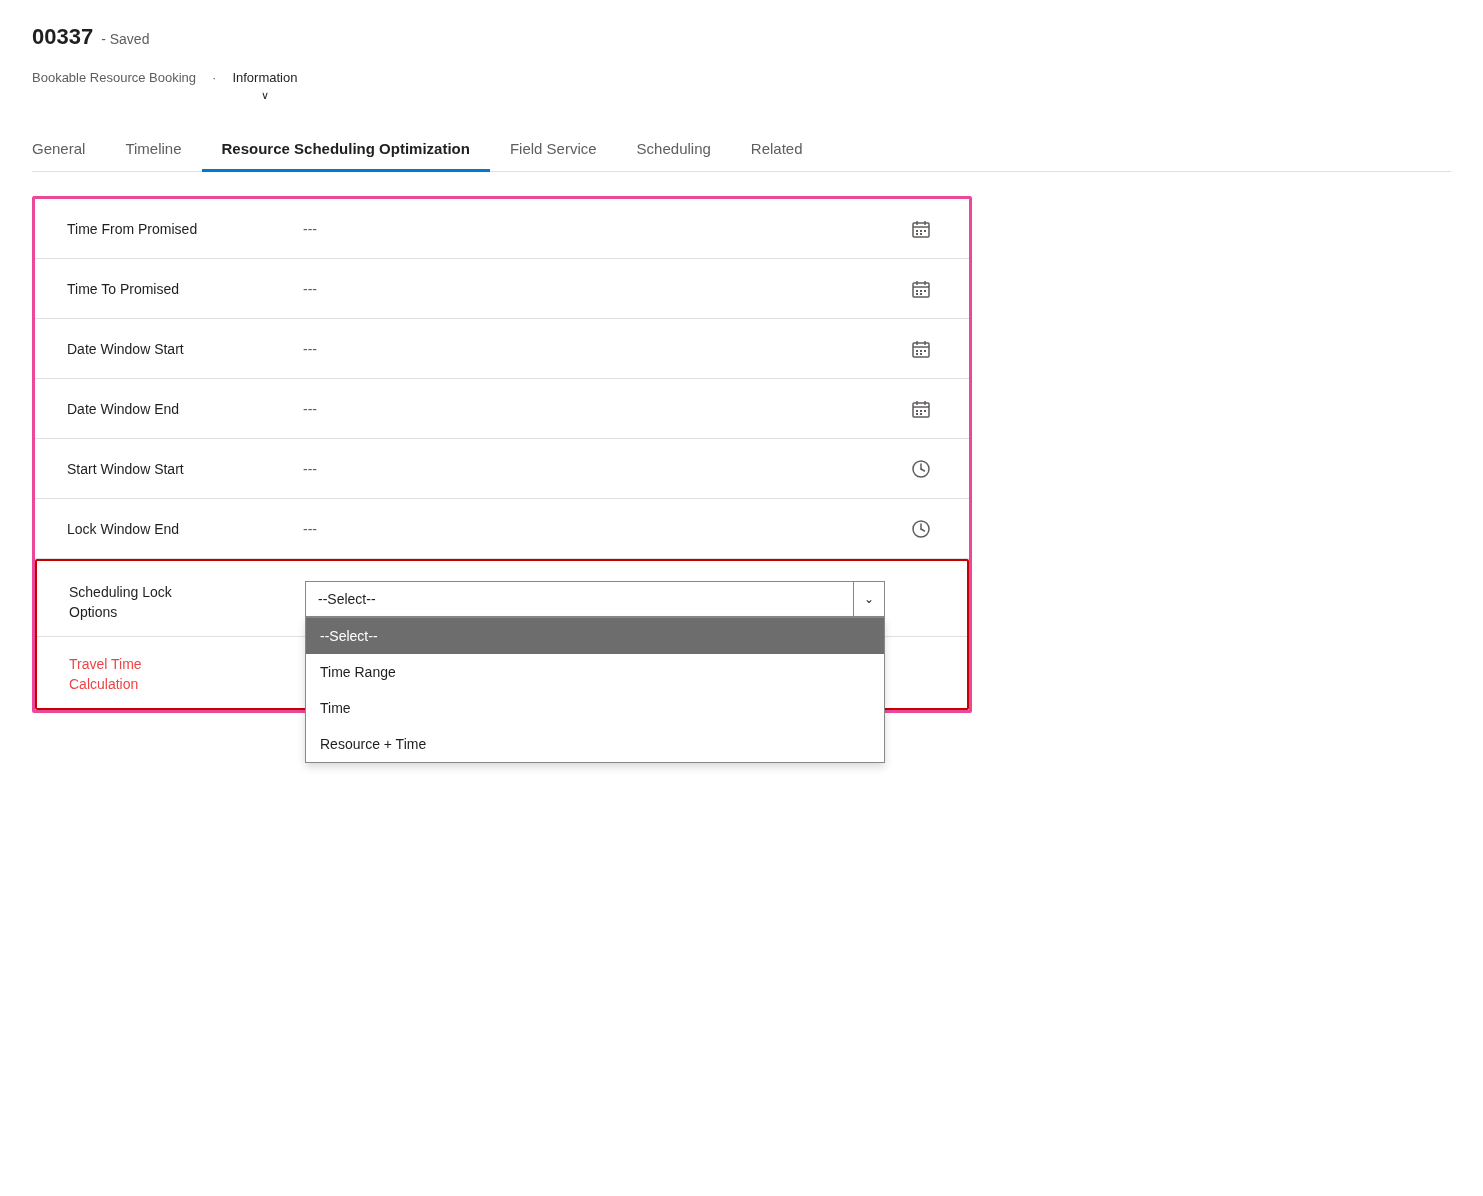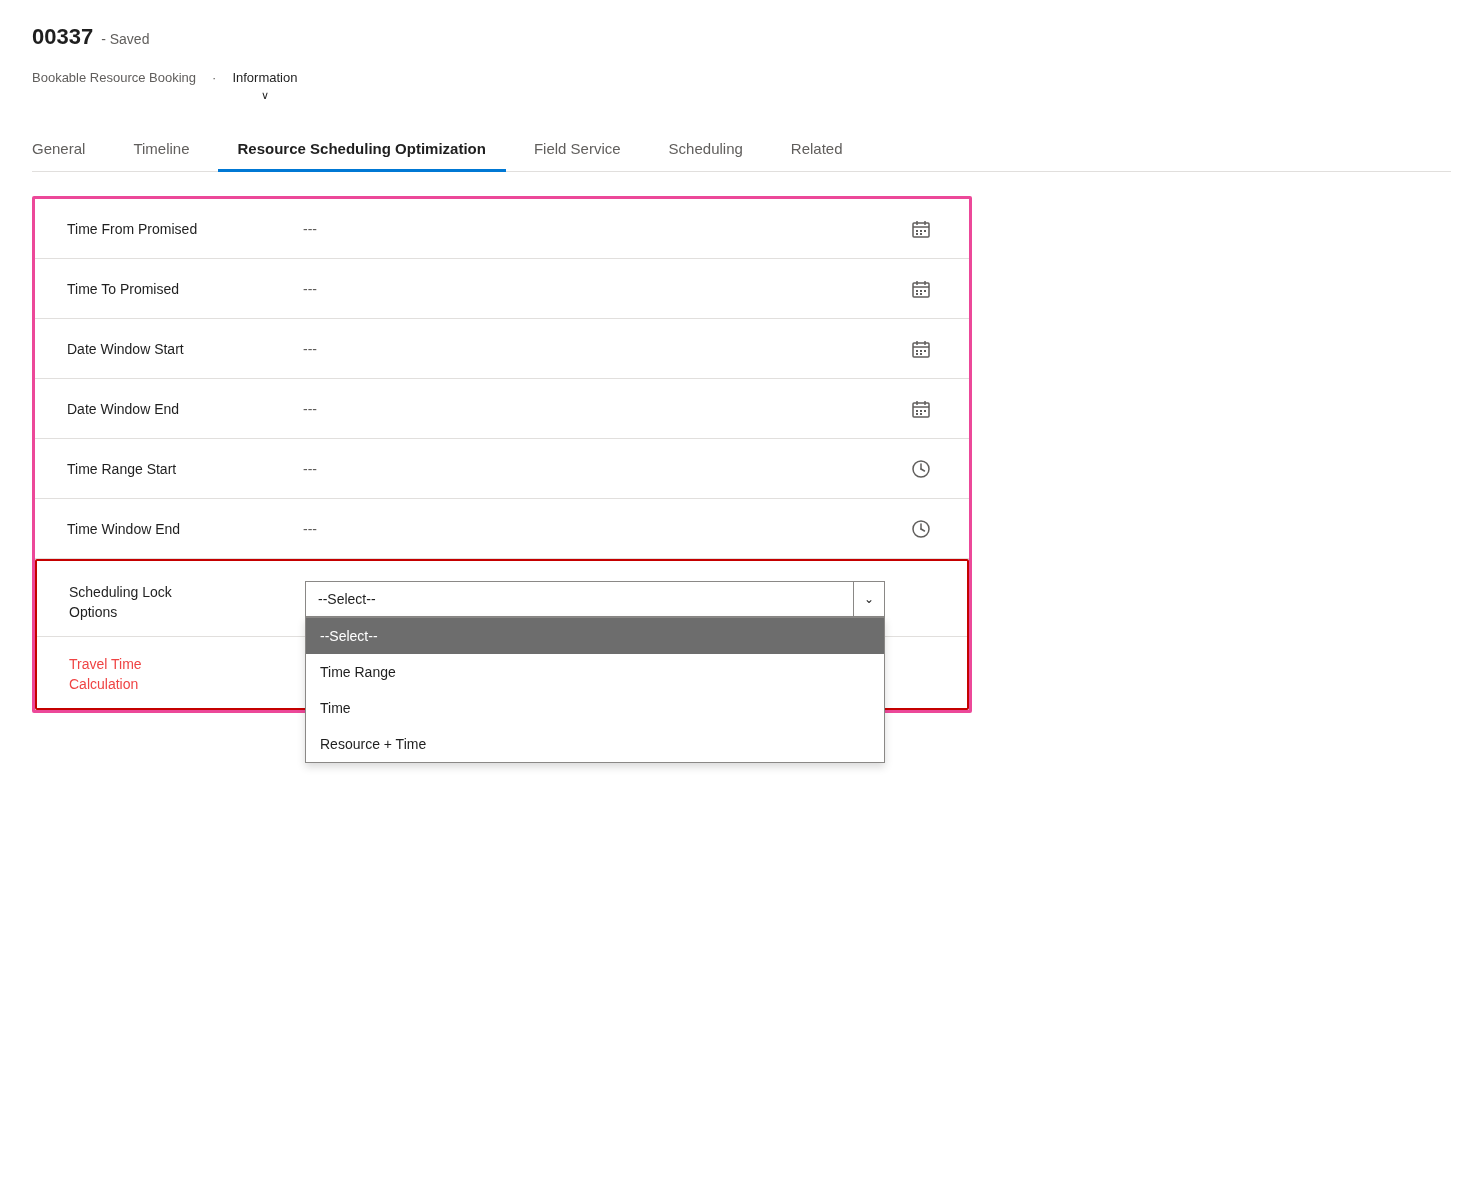--- a/index.html
+++ b/index.html
@@ -60,7 +60,7 @@
     .tabs-bar {
       display: flex;
       align-items: flex-end;
-      gap: 8px;
+      gap: 0;
       margin-top: 20px;
       border-bottom: 1px solid #e1dfdd;
       padding-bottom: 0;

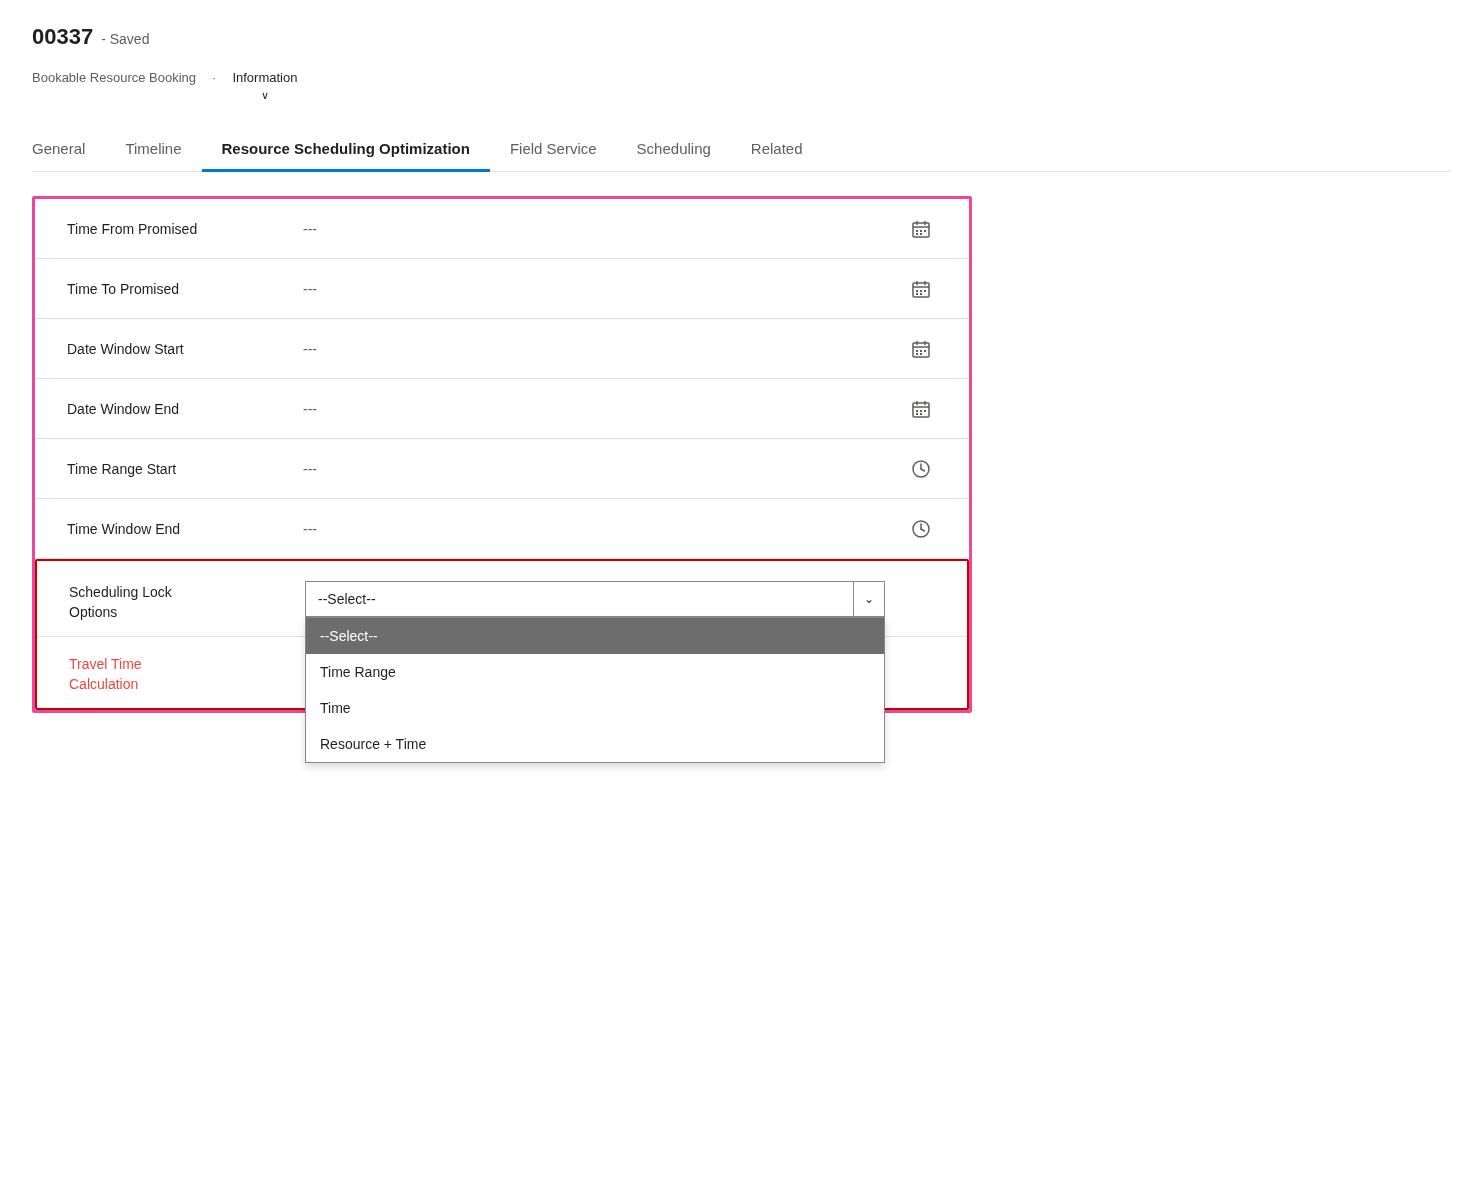--- a/index.html
+++ b/index.html
@@ -336,7 +336,7 @@
       </div>
 
       <div class="form-row">
-        <div class="field-label">Time Range Start</div>
+        <div class="field-label">Start Window Start</div>
         <div class="field-value">---</div>
         <div class="field-icon">
           <svg width="20" height="20" viewBox="0 0 20 20" fill="none" xmlns="http://www.w3.org/2000/svg">

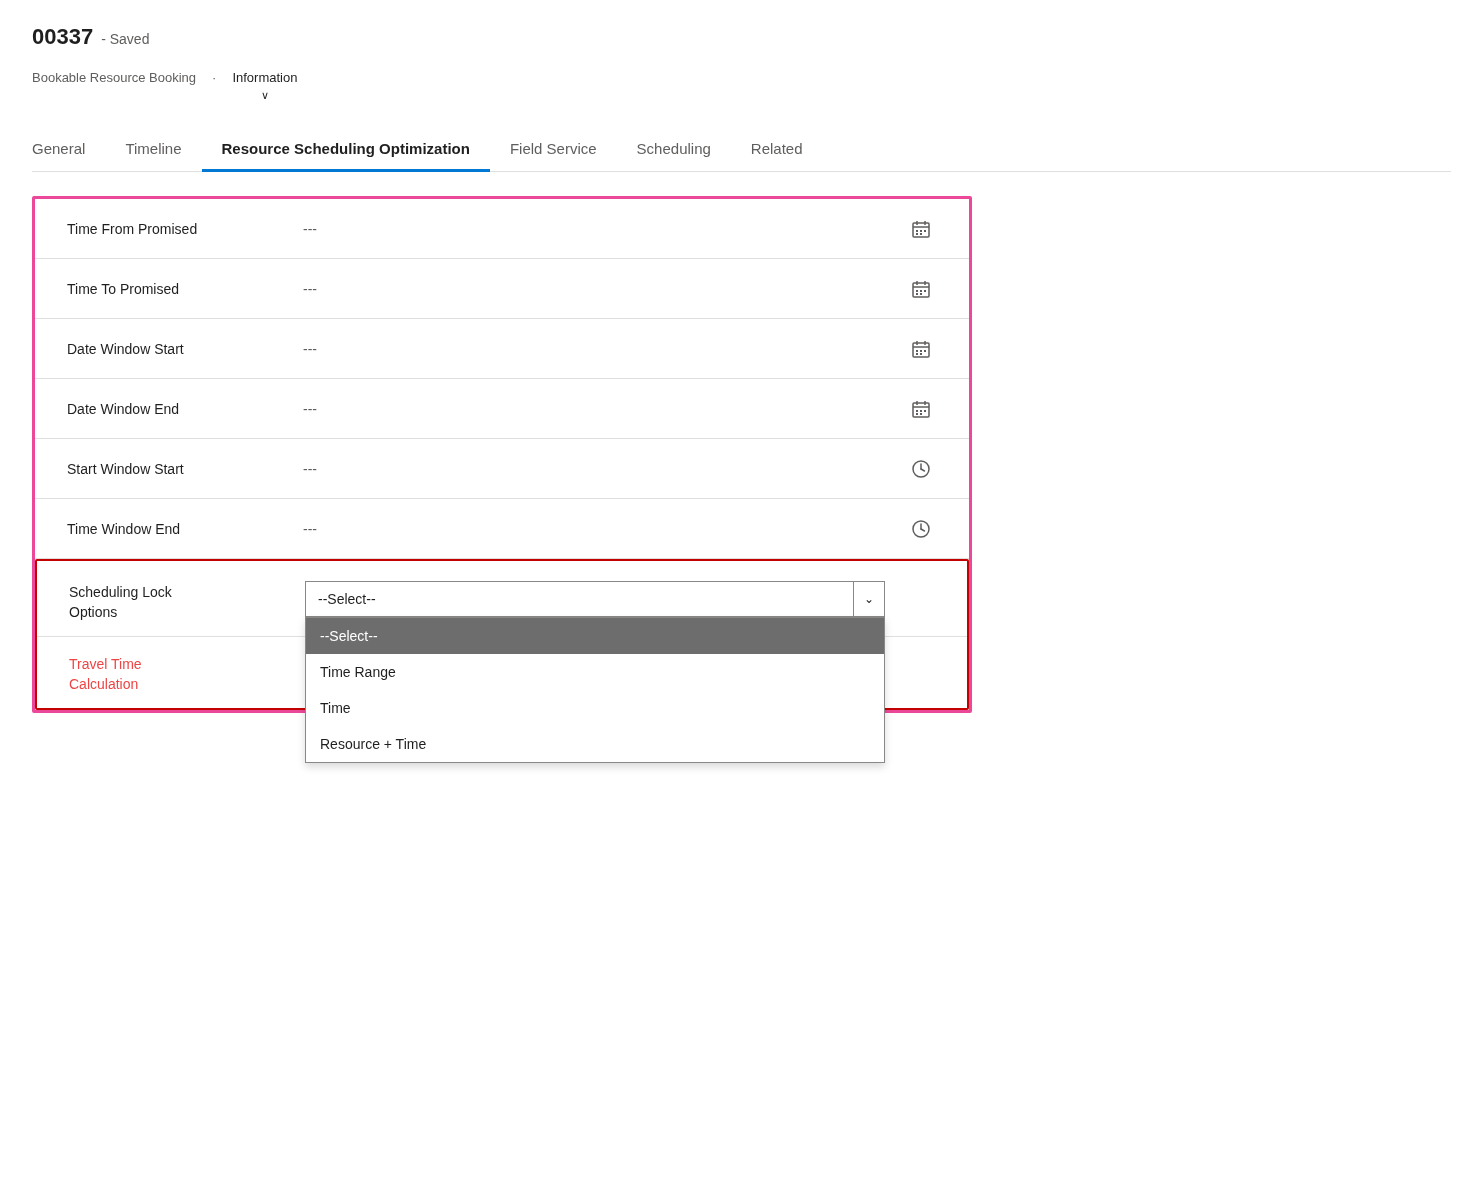--- a/index.html
+++ b/index.html
@@ -348,7 +348,7 @@
       </div>
 
       <div class="form-row">
-        <div class="field-label">Time Window End</div>
+        <div class="field-label">Lock Window End</div>
         <div class="field-value">---</div>
         <div class="field-icon">
           <svg width="20" height="20" viewBox="0 0 20 20" fill="none" xmlns="http://www.w3.org/2000/svg">

